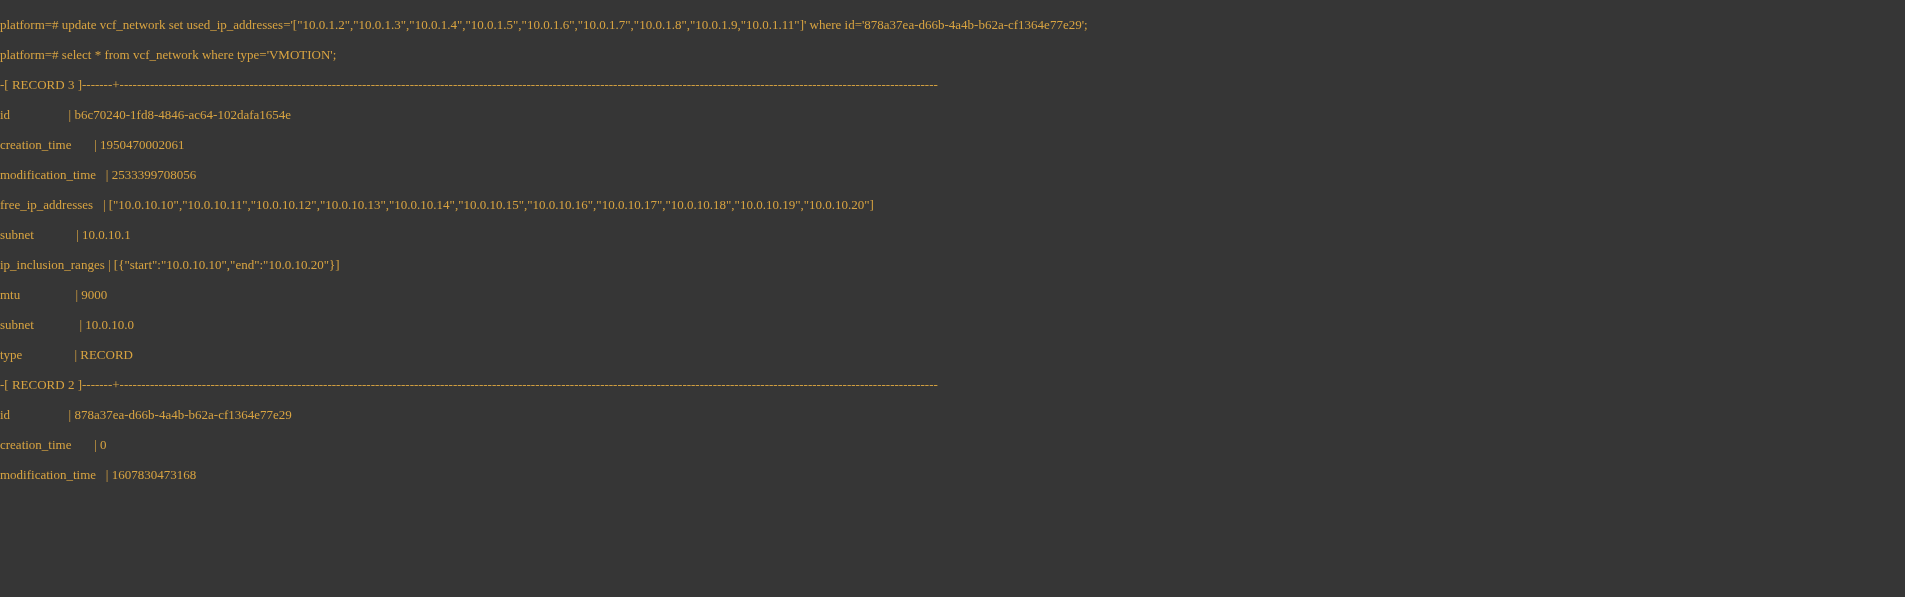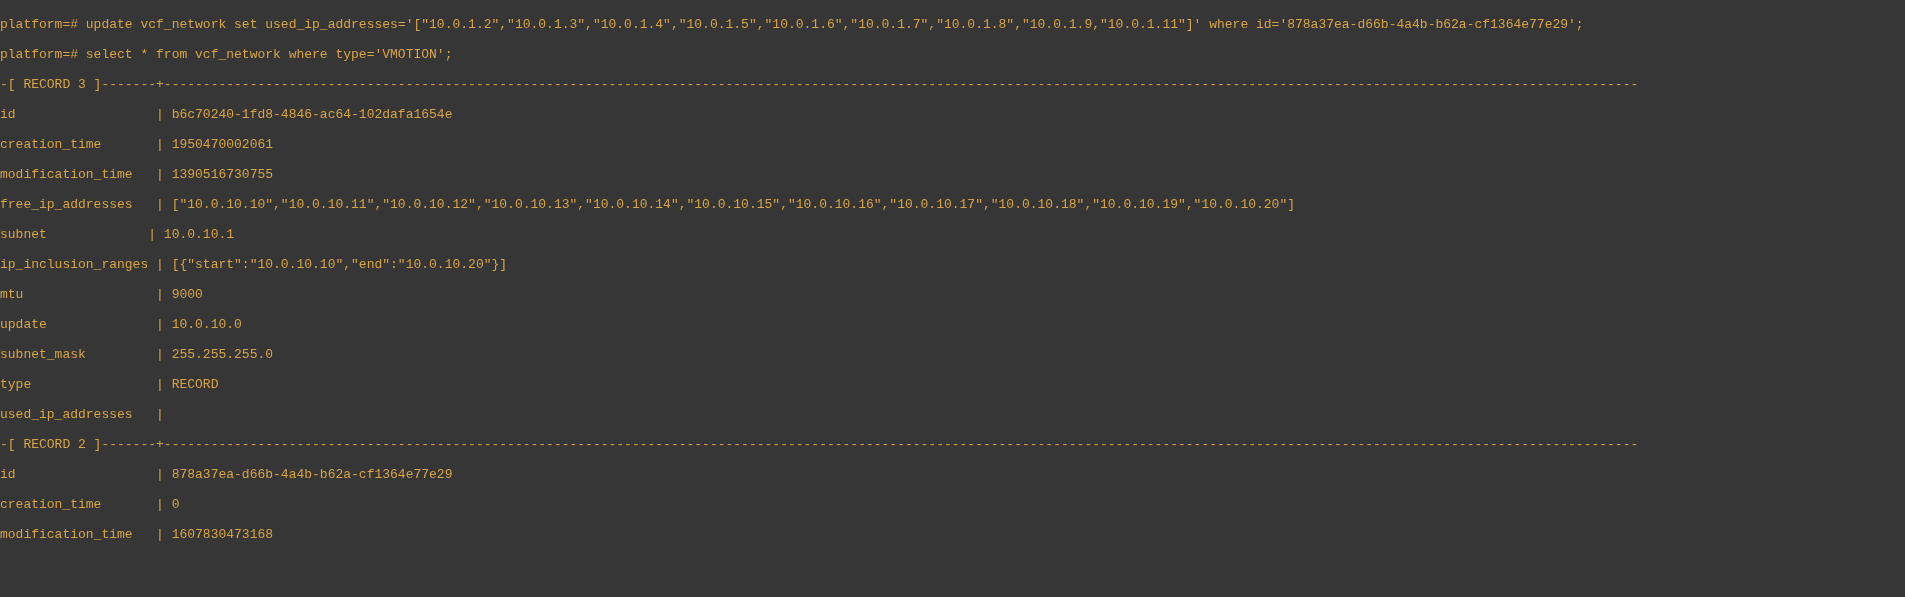--- a/index.html
+++ b/index.html
@@ -16,7 +16,7 @@
     padding: 2px 0 0 0;
     white-space: pre;
   }
-  .line { display: block; }
+  .line { display: block; font-family: Liberation Serif, serif; }
 </style>
 </head>
 <body>

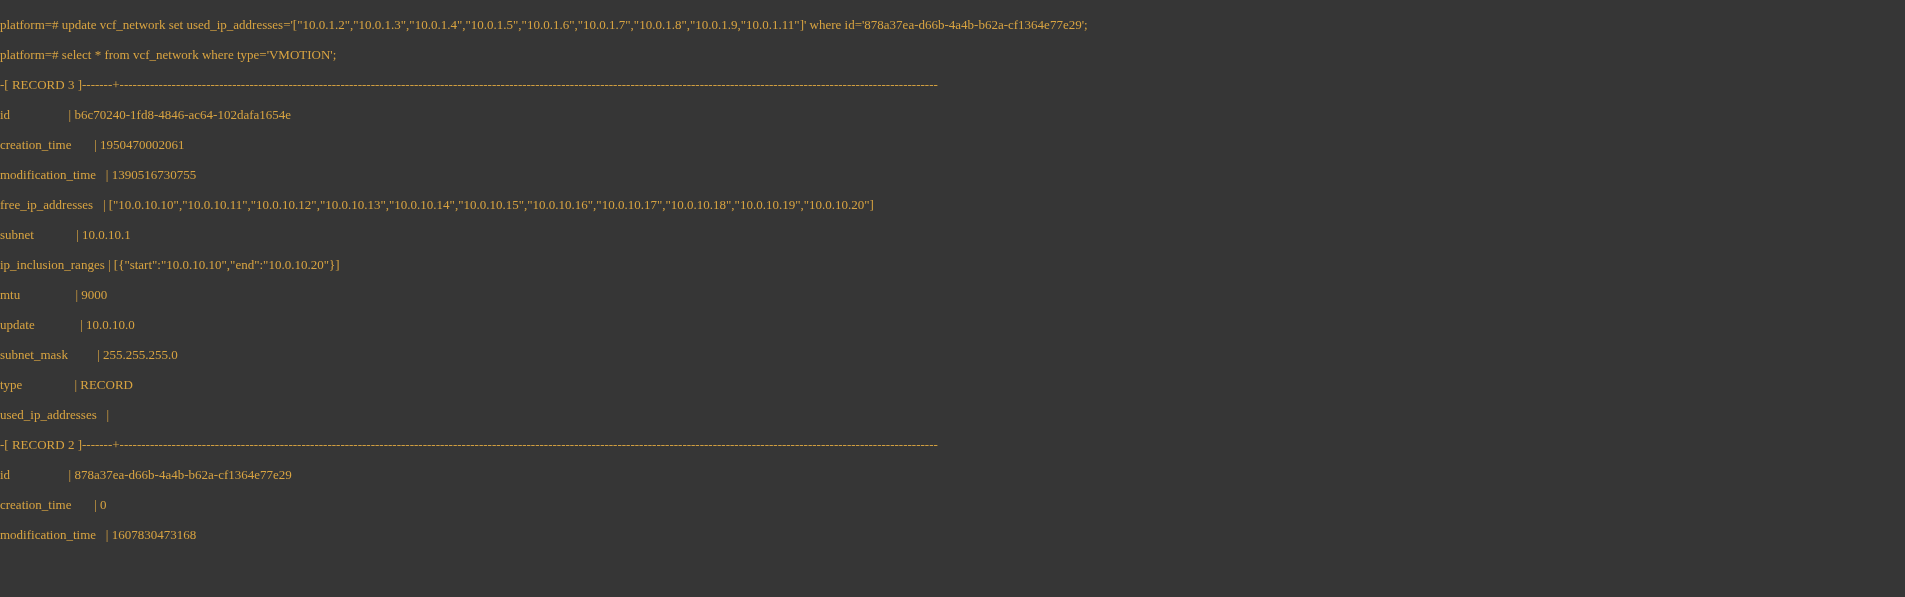--- a/index.html
+++ b/index.html
@@ -27,7 +27,7 @@
 <span class="line">-[ RECORD 3 ]-------+---------------------------------------------------------------------------------------------------------------------------------------------------------------------------------------------</span>
 <span class="line">id                  | b6c70240-1fd8-4846-ac64-102dafa1654e</span>
 <span class="line">creation_time       | 1950470002061</span>
-<span class="line">modification_time   | 1390516730755</span>
+<span class="line">modification_time   | 2533399708056</span>
 <span class="line">free_ip_addresses   | ["10.0.10.10","10.0.10.11","10.0.10.12","10.0.10.13","10.0.10.14","10.0.10.15","10.0.10.16","10.0.10.17","10.0.10.18","10.0.10.19","10.0.10.20"]</span>
 <span class="line">subnet             | 10.0.10.1</span>
 <span class="line">ip_inclusion_ranges | [{"start":"10.0.10.10","end":"10.0.10.20"}]</span>

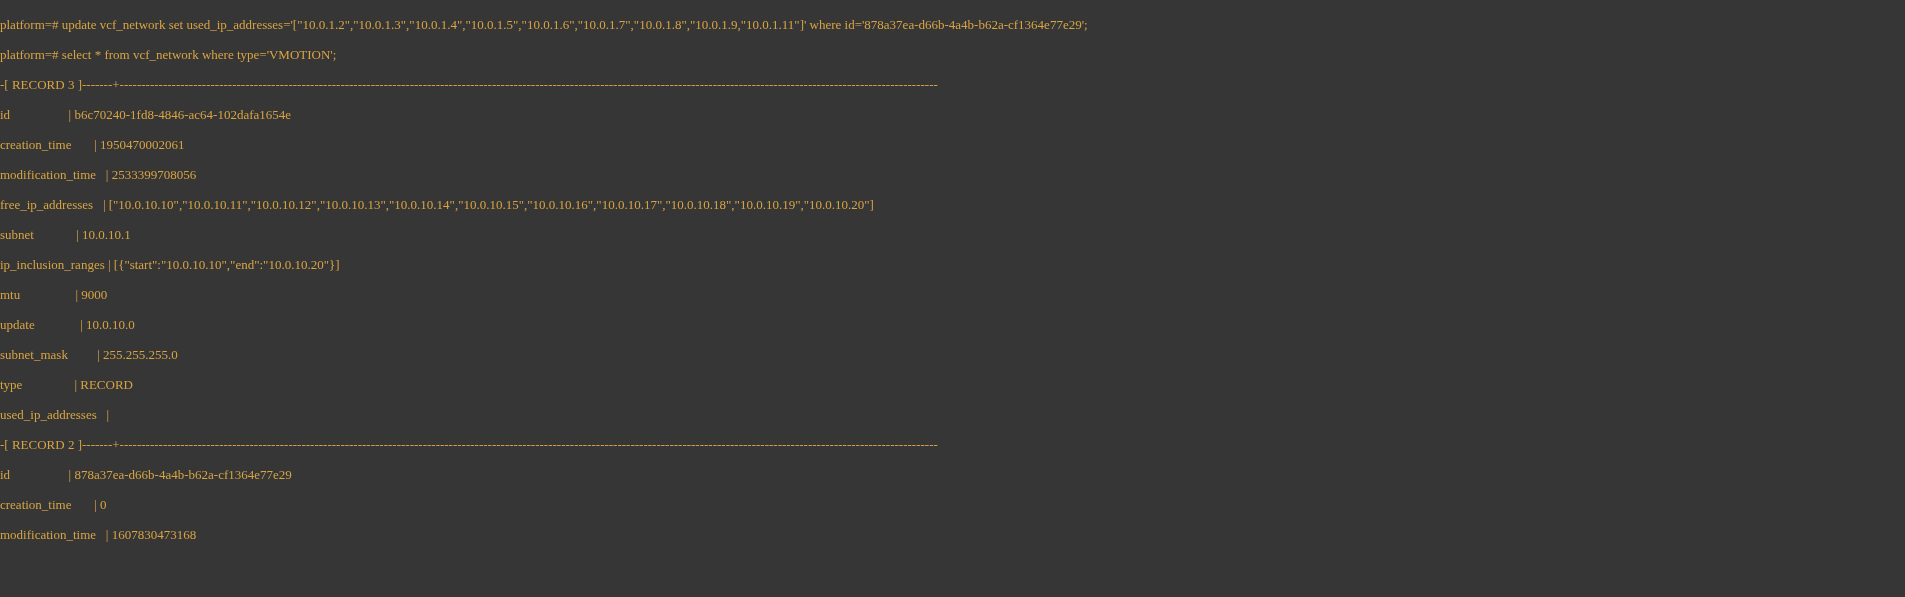--- a/index.html
+++ b/index.html
@@ -32,7 +32,7 @@
 <span class="line">subnet             | 10.0.10.1</span>
 <span class="line">ip_inclusion_ranges | [{"start":"10.0.10.10","end":"10.0.10.20"}]</span>
 <span class="line">mtu                 | 9000</span>
-<span class="line">update              | 10.0.10.0</span>
+<span class="line">subnet              | 10.0.10.0</span>
 <span class="line">subnet_mask         | 255.255.255.0</span>
 <span class="line">type                | RECORD</span>
 <span class="line">used_ip_addresses   | </span>

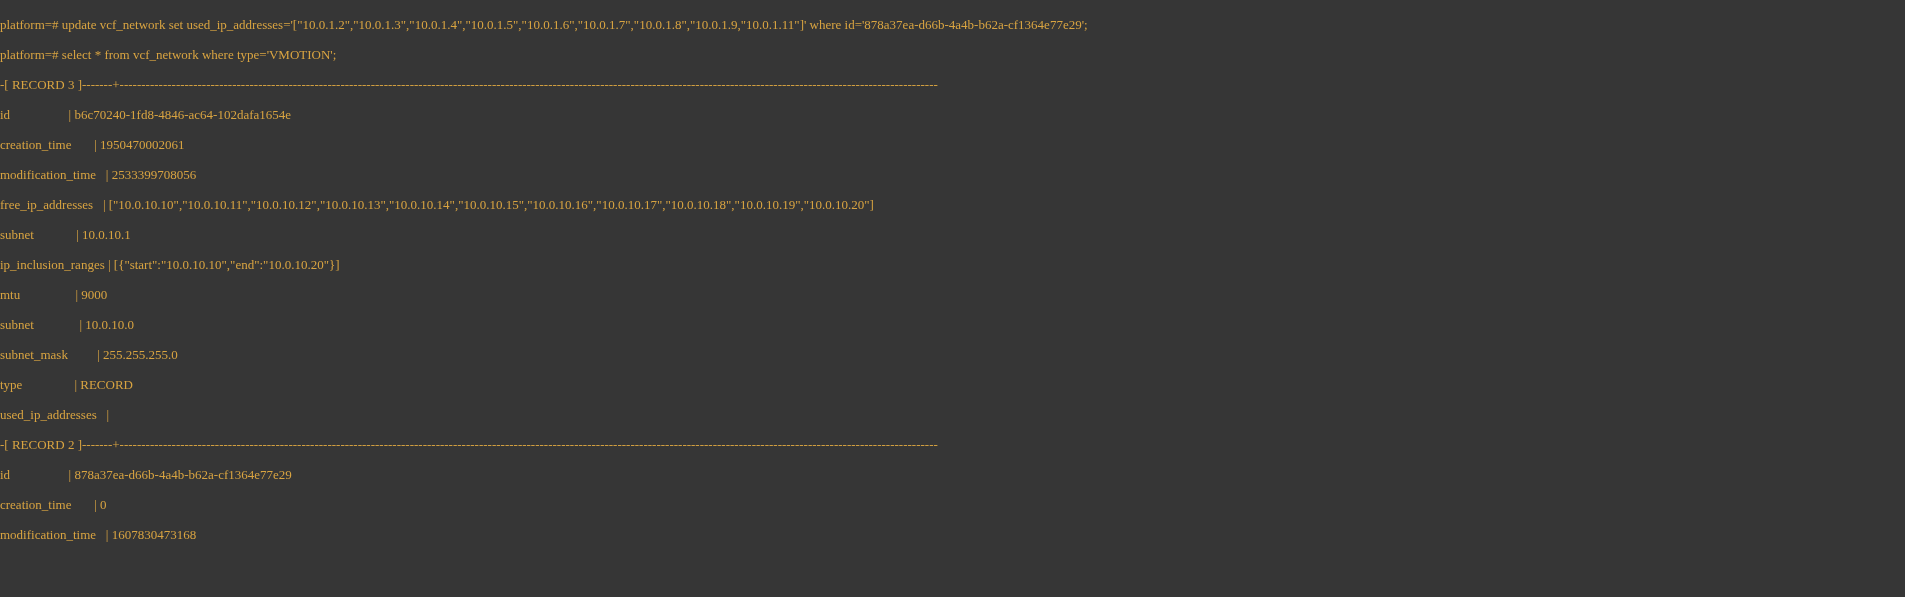--- a/index.html
+++ b/index.html
@@ -33,7 +33,6 @@
 <span class="line">ip_inclusion_ranges | [{"start":"10.0.10.10","end":"10.0.10.20"}]</span>
 <span class="line">mtu                 | 9000</span>
 <span class="line">subnet              | 10.0.10.0</span>
-<span class="line">subnet_mask         | 255.255.255.0</span>
 <span class="line">type                | RECORD</span>
 <span class="line">used_ip_addresses   | </span>
 <span class="line">-[ RECORD 2 ]-------+---------------------------------------------------------------------------------------------------------------------------------------------------------------------------------------------</span>

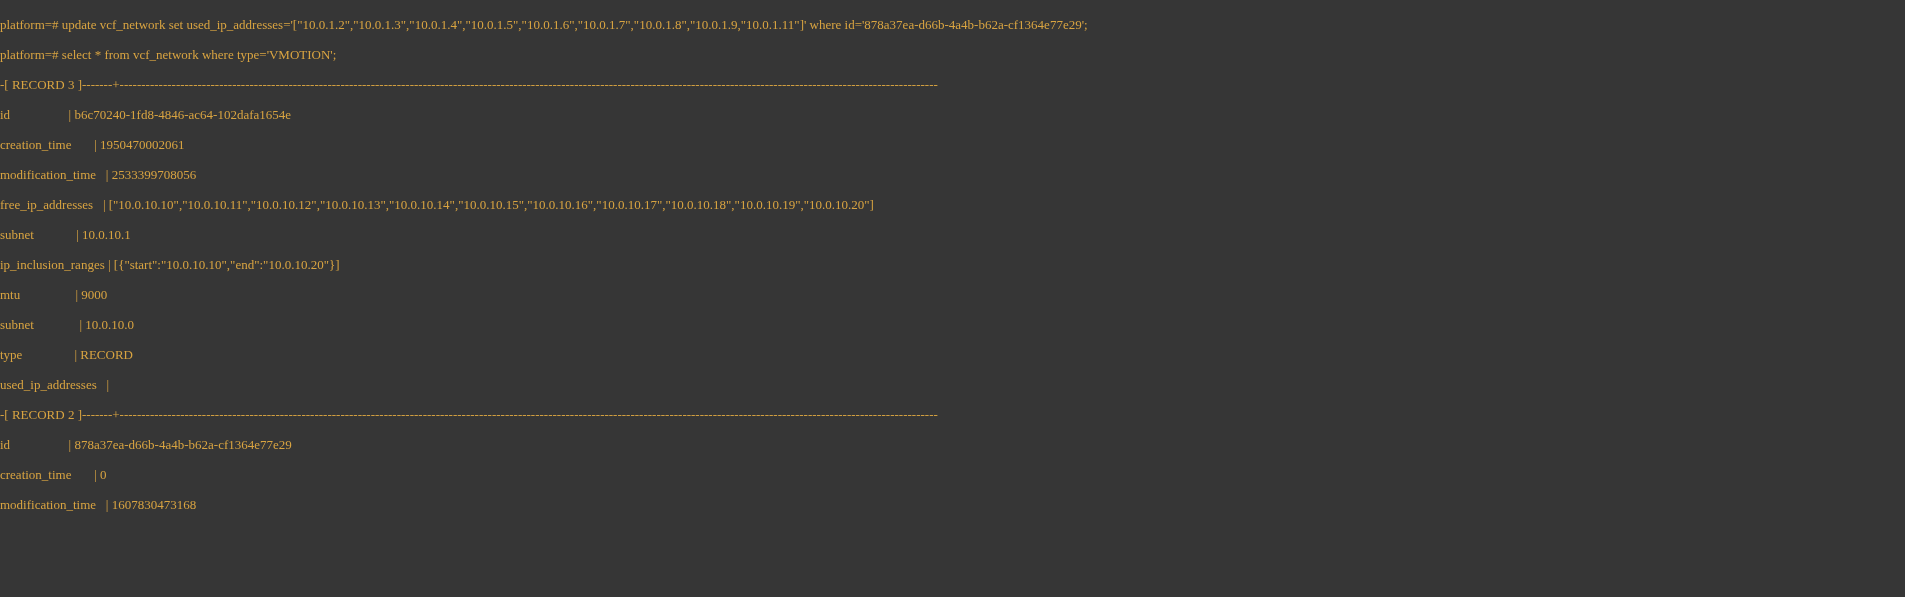--- a/index.html
+++ b/index.html
@@ -34,7 +34,6 @@
 <span class="line">mtu                 | 9000</span>
 <span class="line">subnet              | 10.0.10.0</span>
 <span class="line">type                | RECORD</span>
-<span class="line">used_ip_addresses   | </span>
 <span class="line">-[ RECORD 2 ]-------+---------------------------------------------------------------------------------------------------------------------------------------------------------------------------------------------</span>
 <span class="line">id                  | 878a37ea-d66b-4a4b-b62a-cf1364e77e29</span>
 <span class="line">creation_time       | 0</span>

